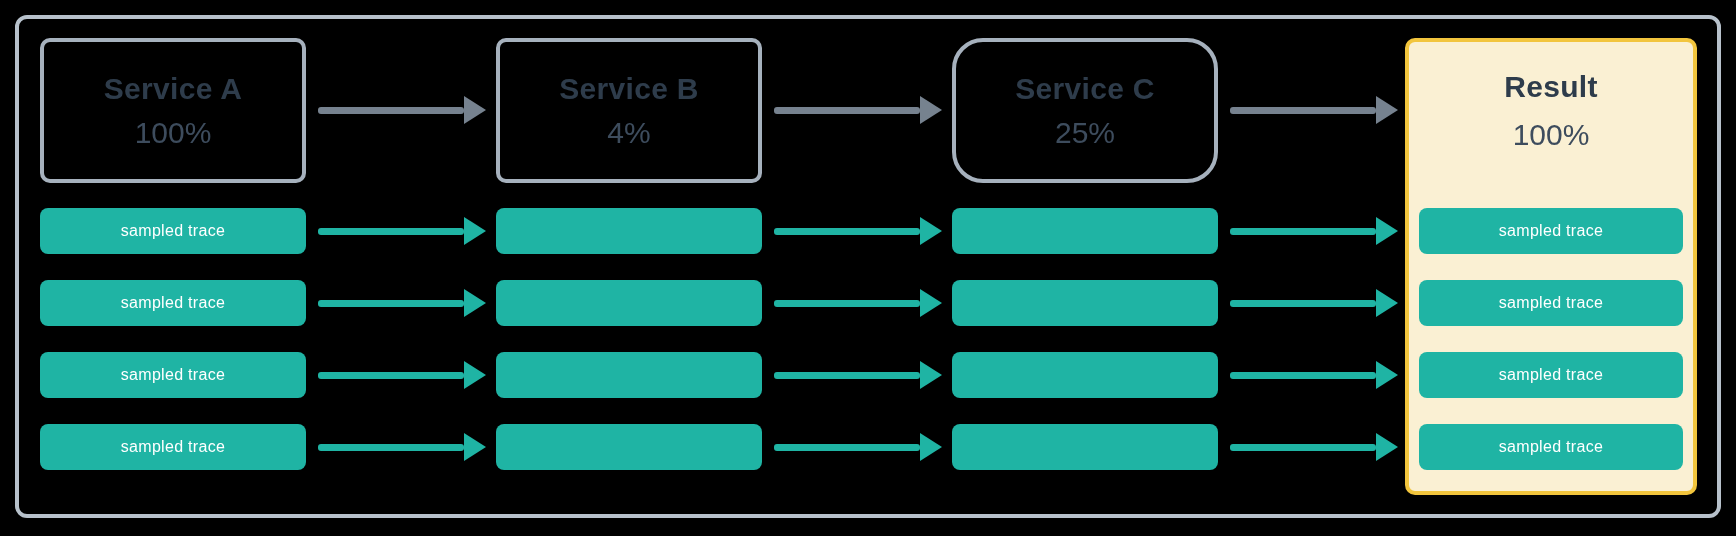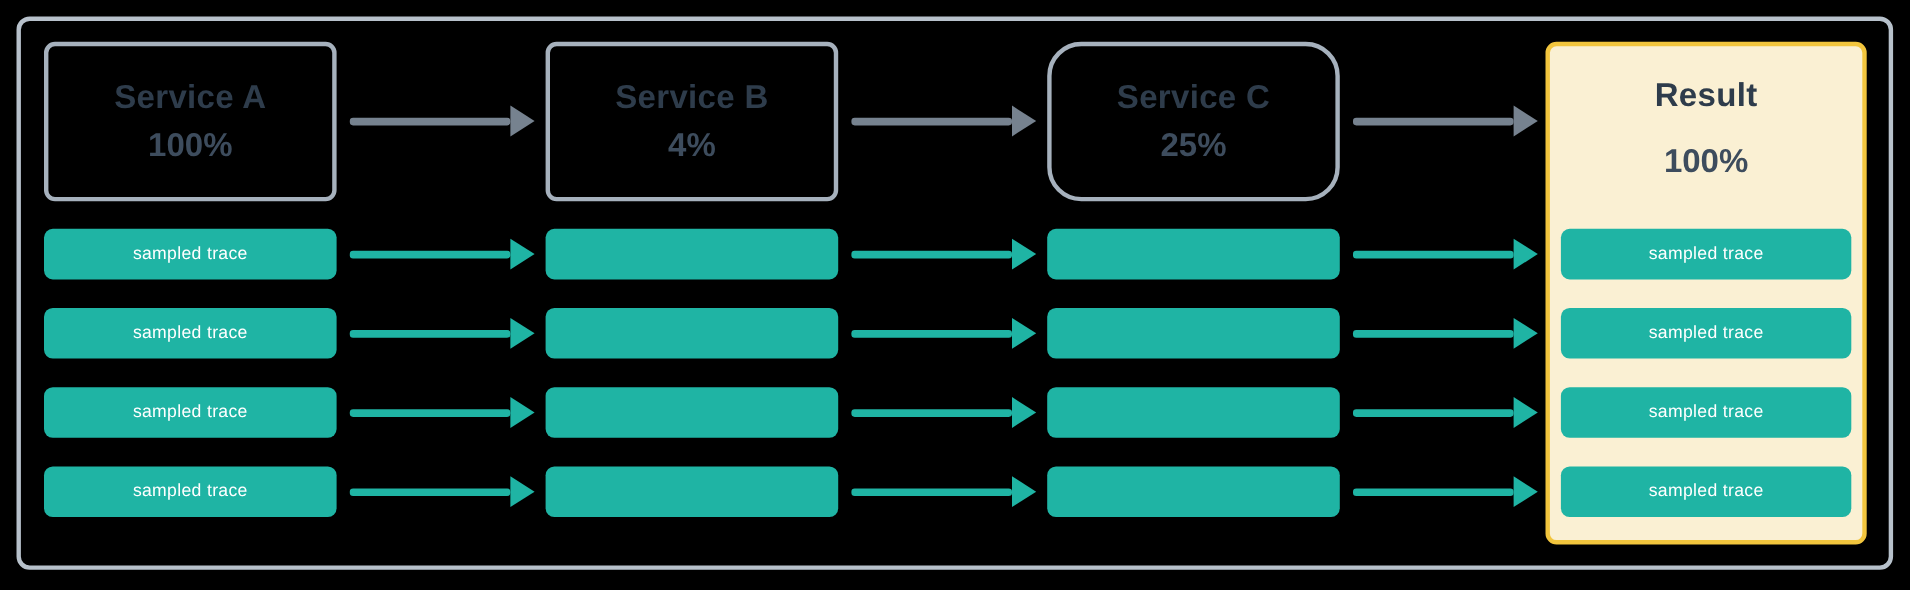--- a/index.html
+++ b/index.html
@@ -64,7 +64,7 @@
     flex-direction: column;
     align-items: center;
     padding-top: 24px;
-    gap: 18px;
+    gap: 6px;
   }
   .trace {
     position: absolute;

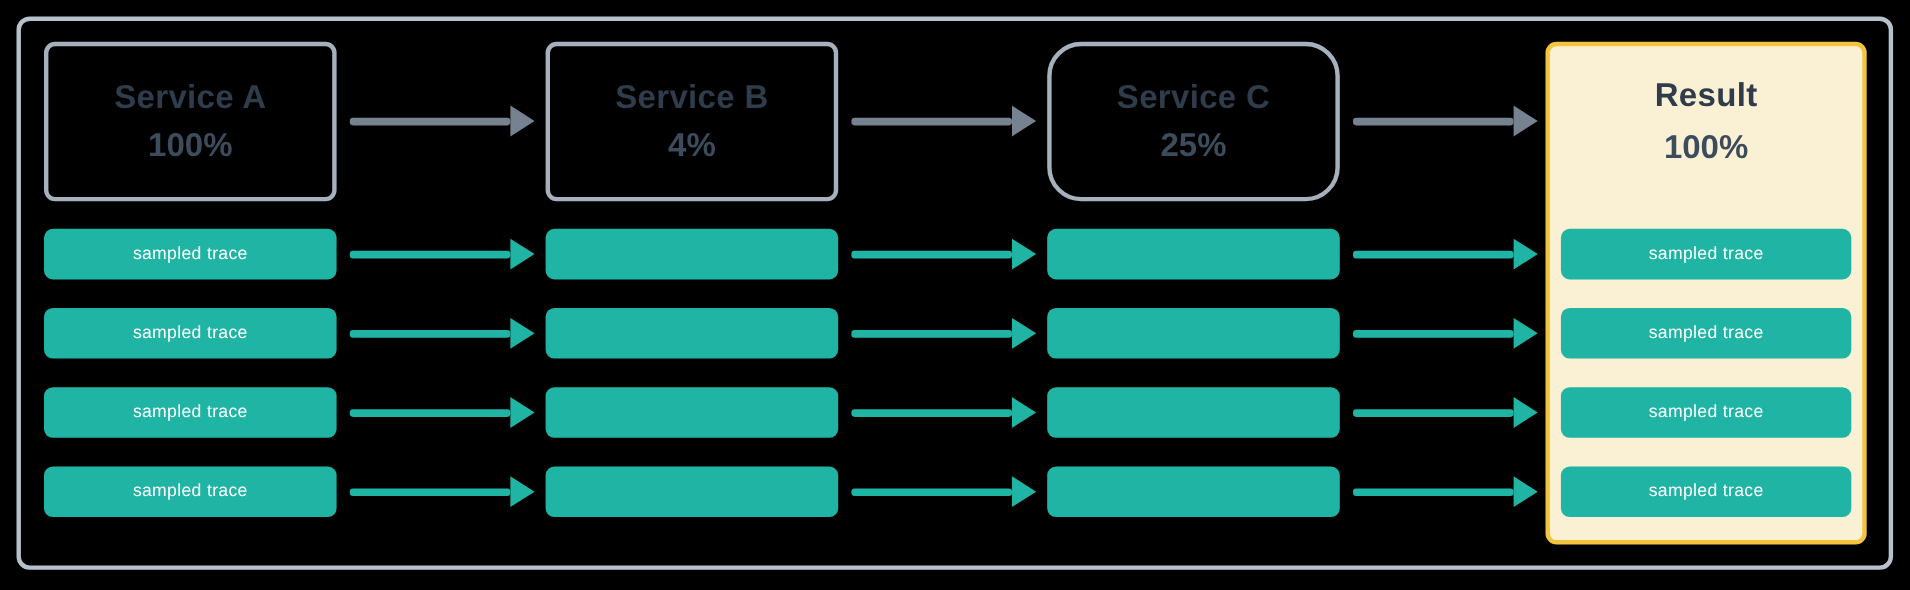--- a/index.html
+++ b/index.html
@@ -48,7 +48,7 @@
   }
   .svc-rate {
     font-size: 30px;
-    font-weight: 700;
+    font-weight: 400;
     color: var(--rate-text, #3d4c5d);
     line-height: 42px;
   }

